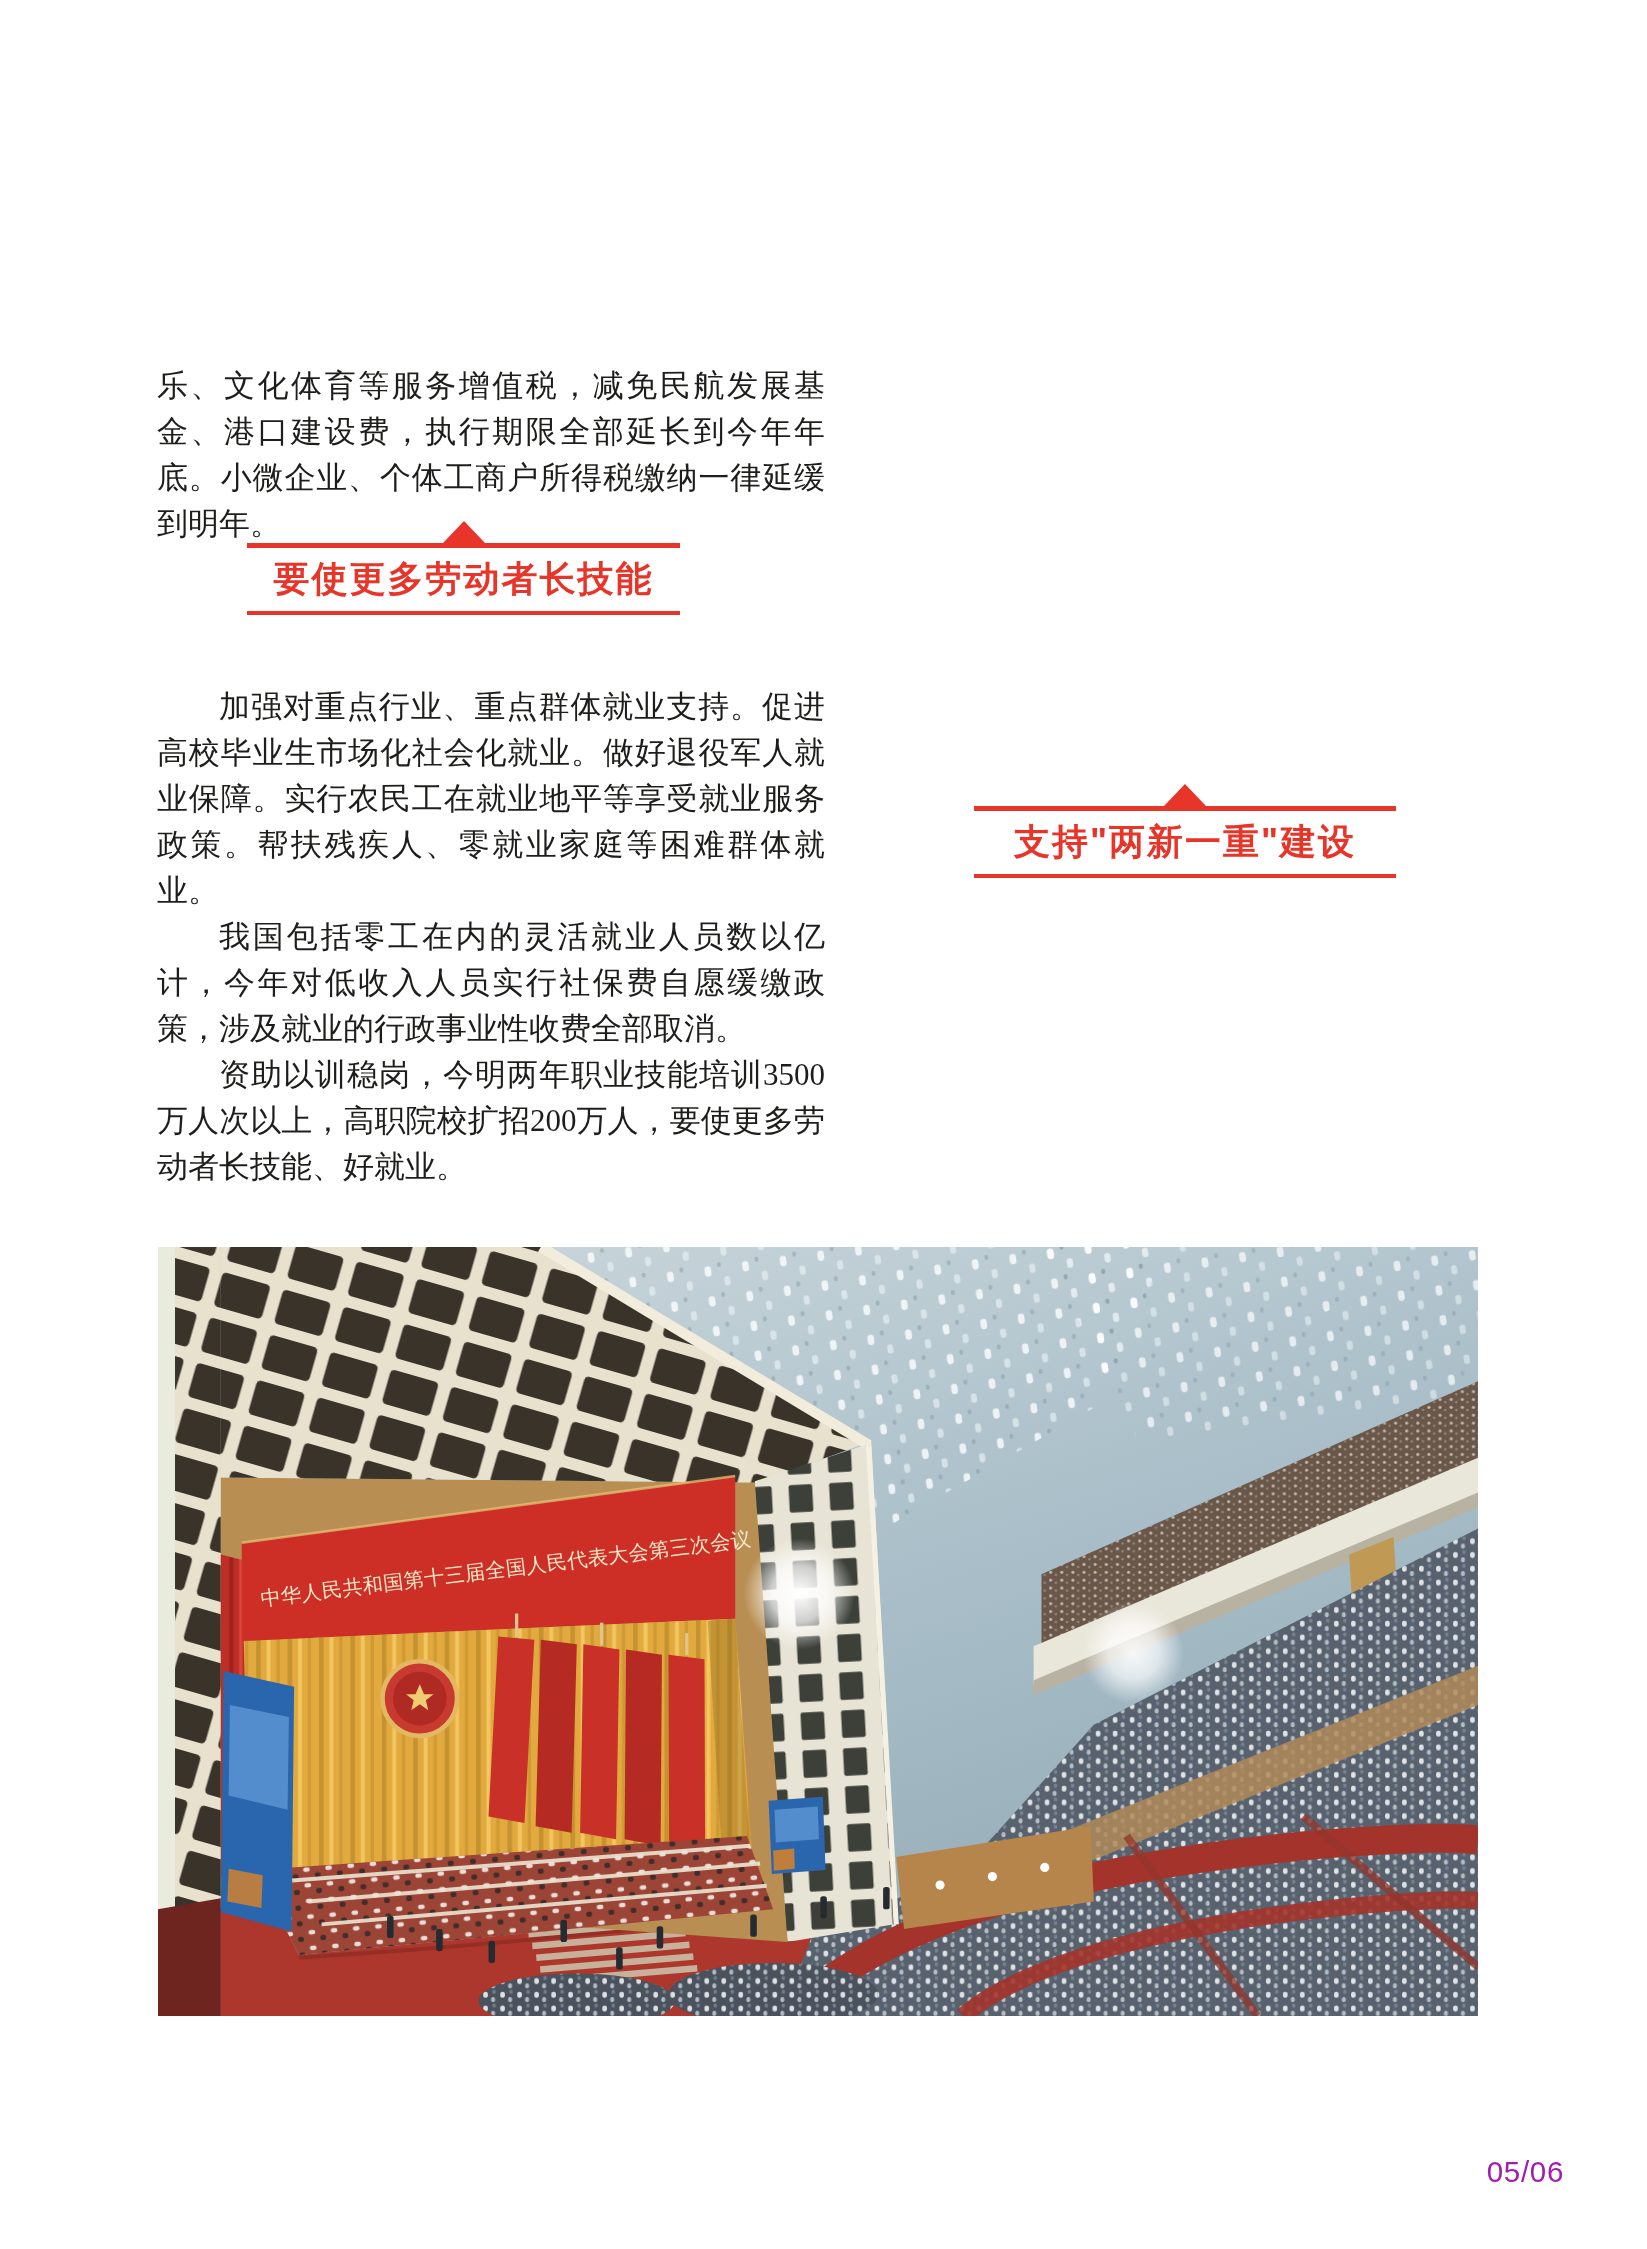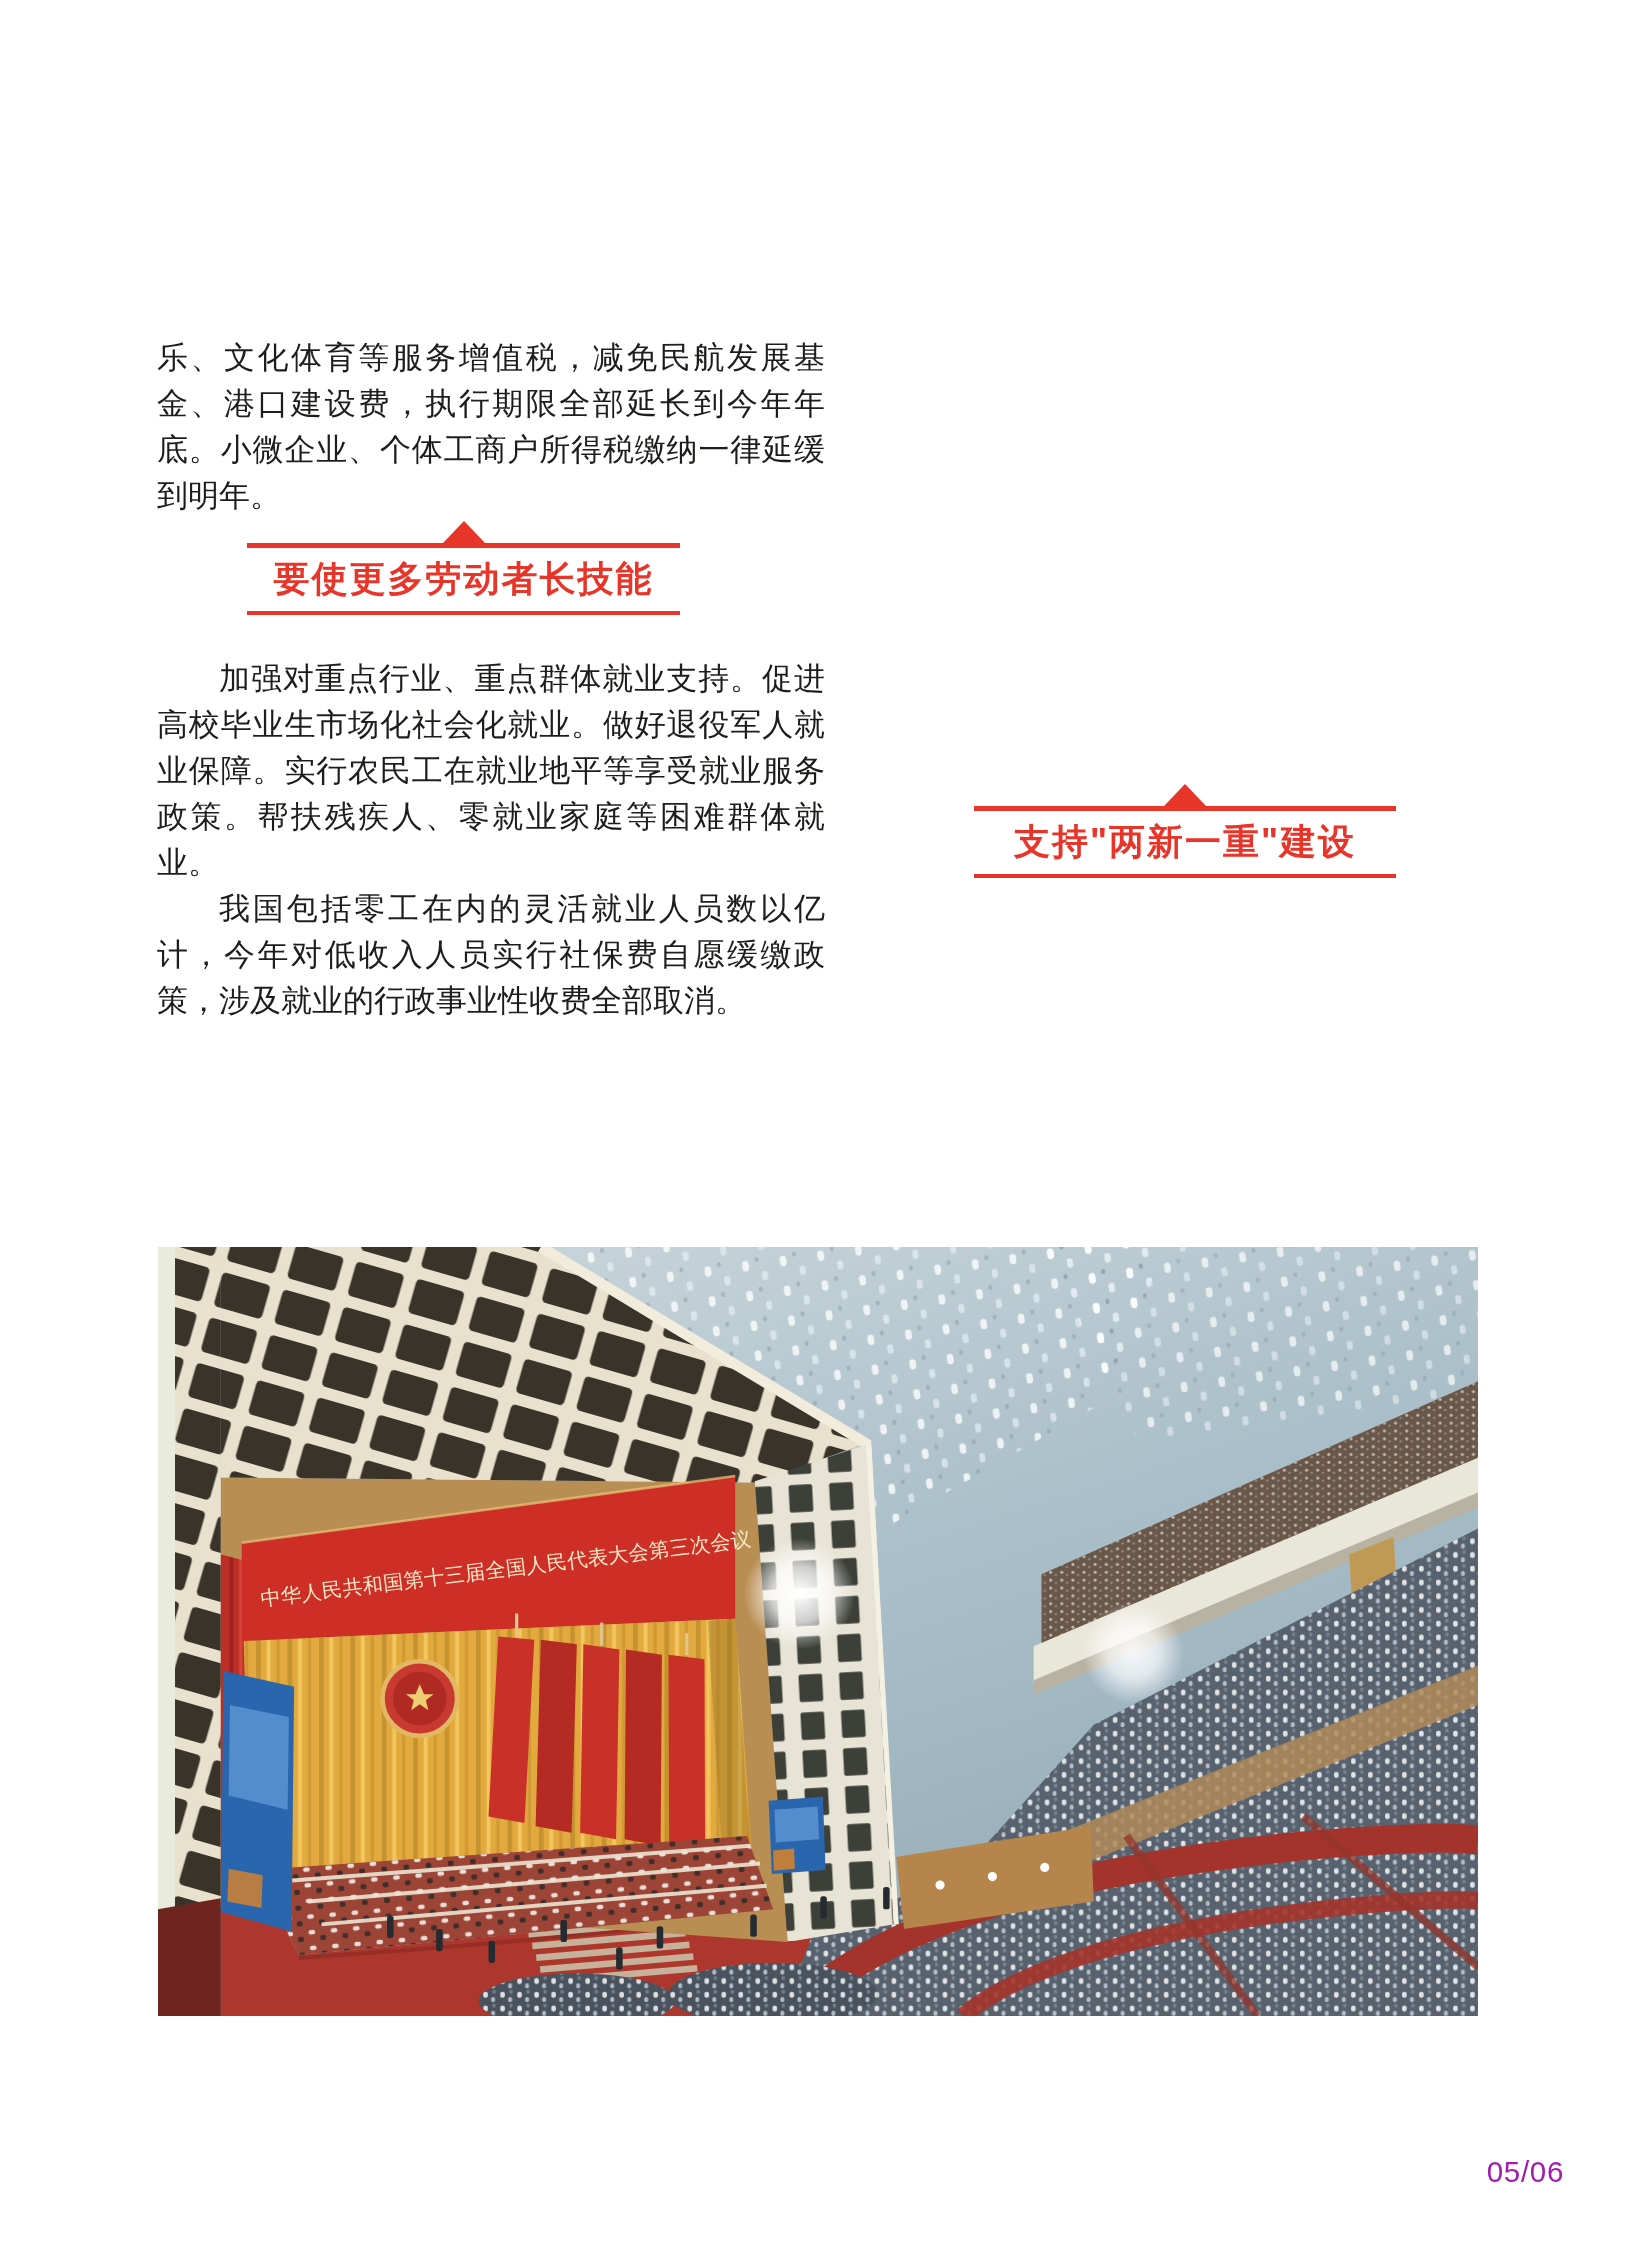--- a/index.html
+++ b/index.html
@@ -8,7 +8,7 @@
          font-family:"Liberation Serif","DejaVu Serif",serif; color:var(--ink); }
   .body-text{ margin:0; font-size:31px; line-height:46px; text-align:justify; }
   .indent{ text-indent:2em; }
-  .block{ position:absolute; }
+  .block{ position:absolute;margin-top:28px; }
   
   .sec-header{ position:absolute; }
   .rule{ height:4.6px; background:var(--red); }

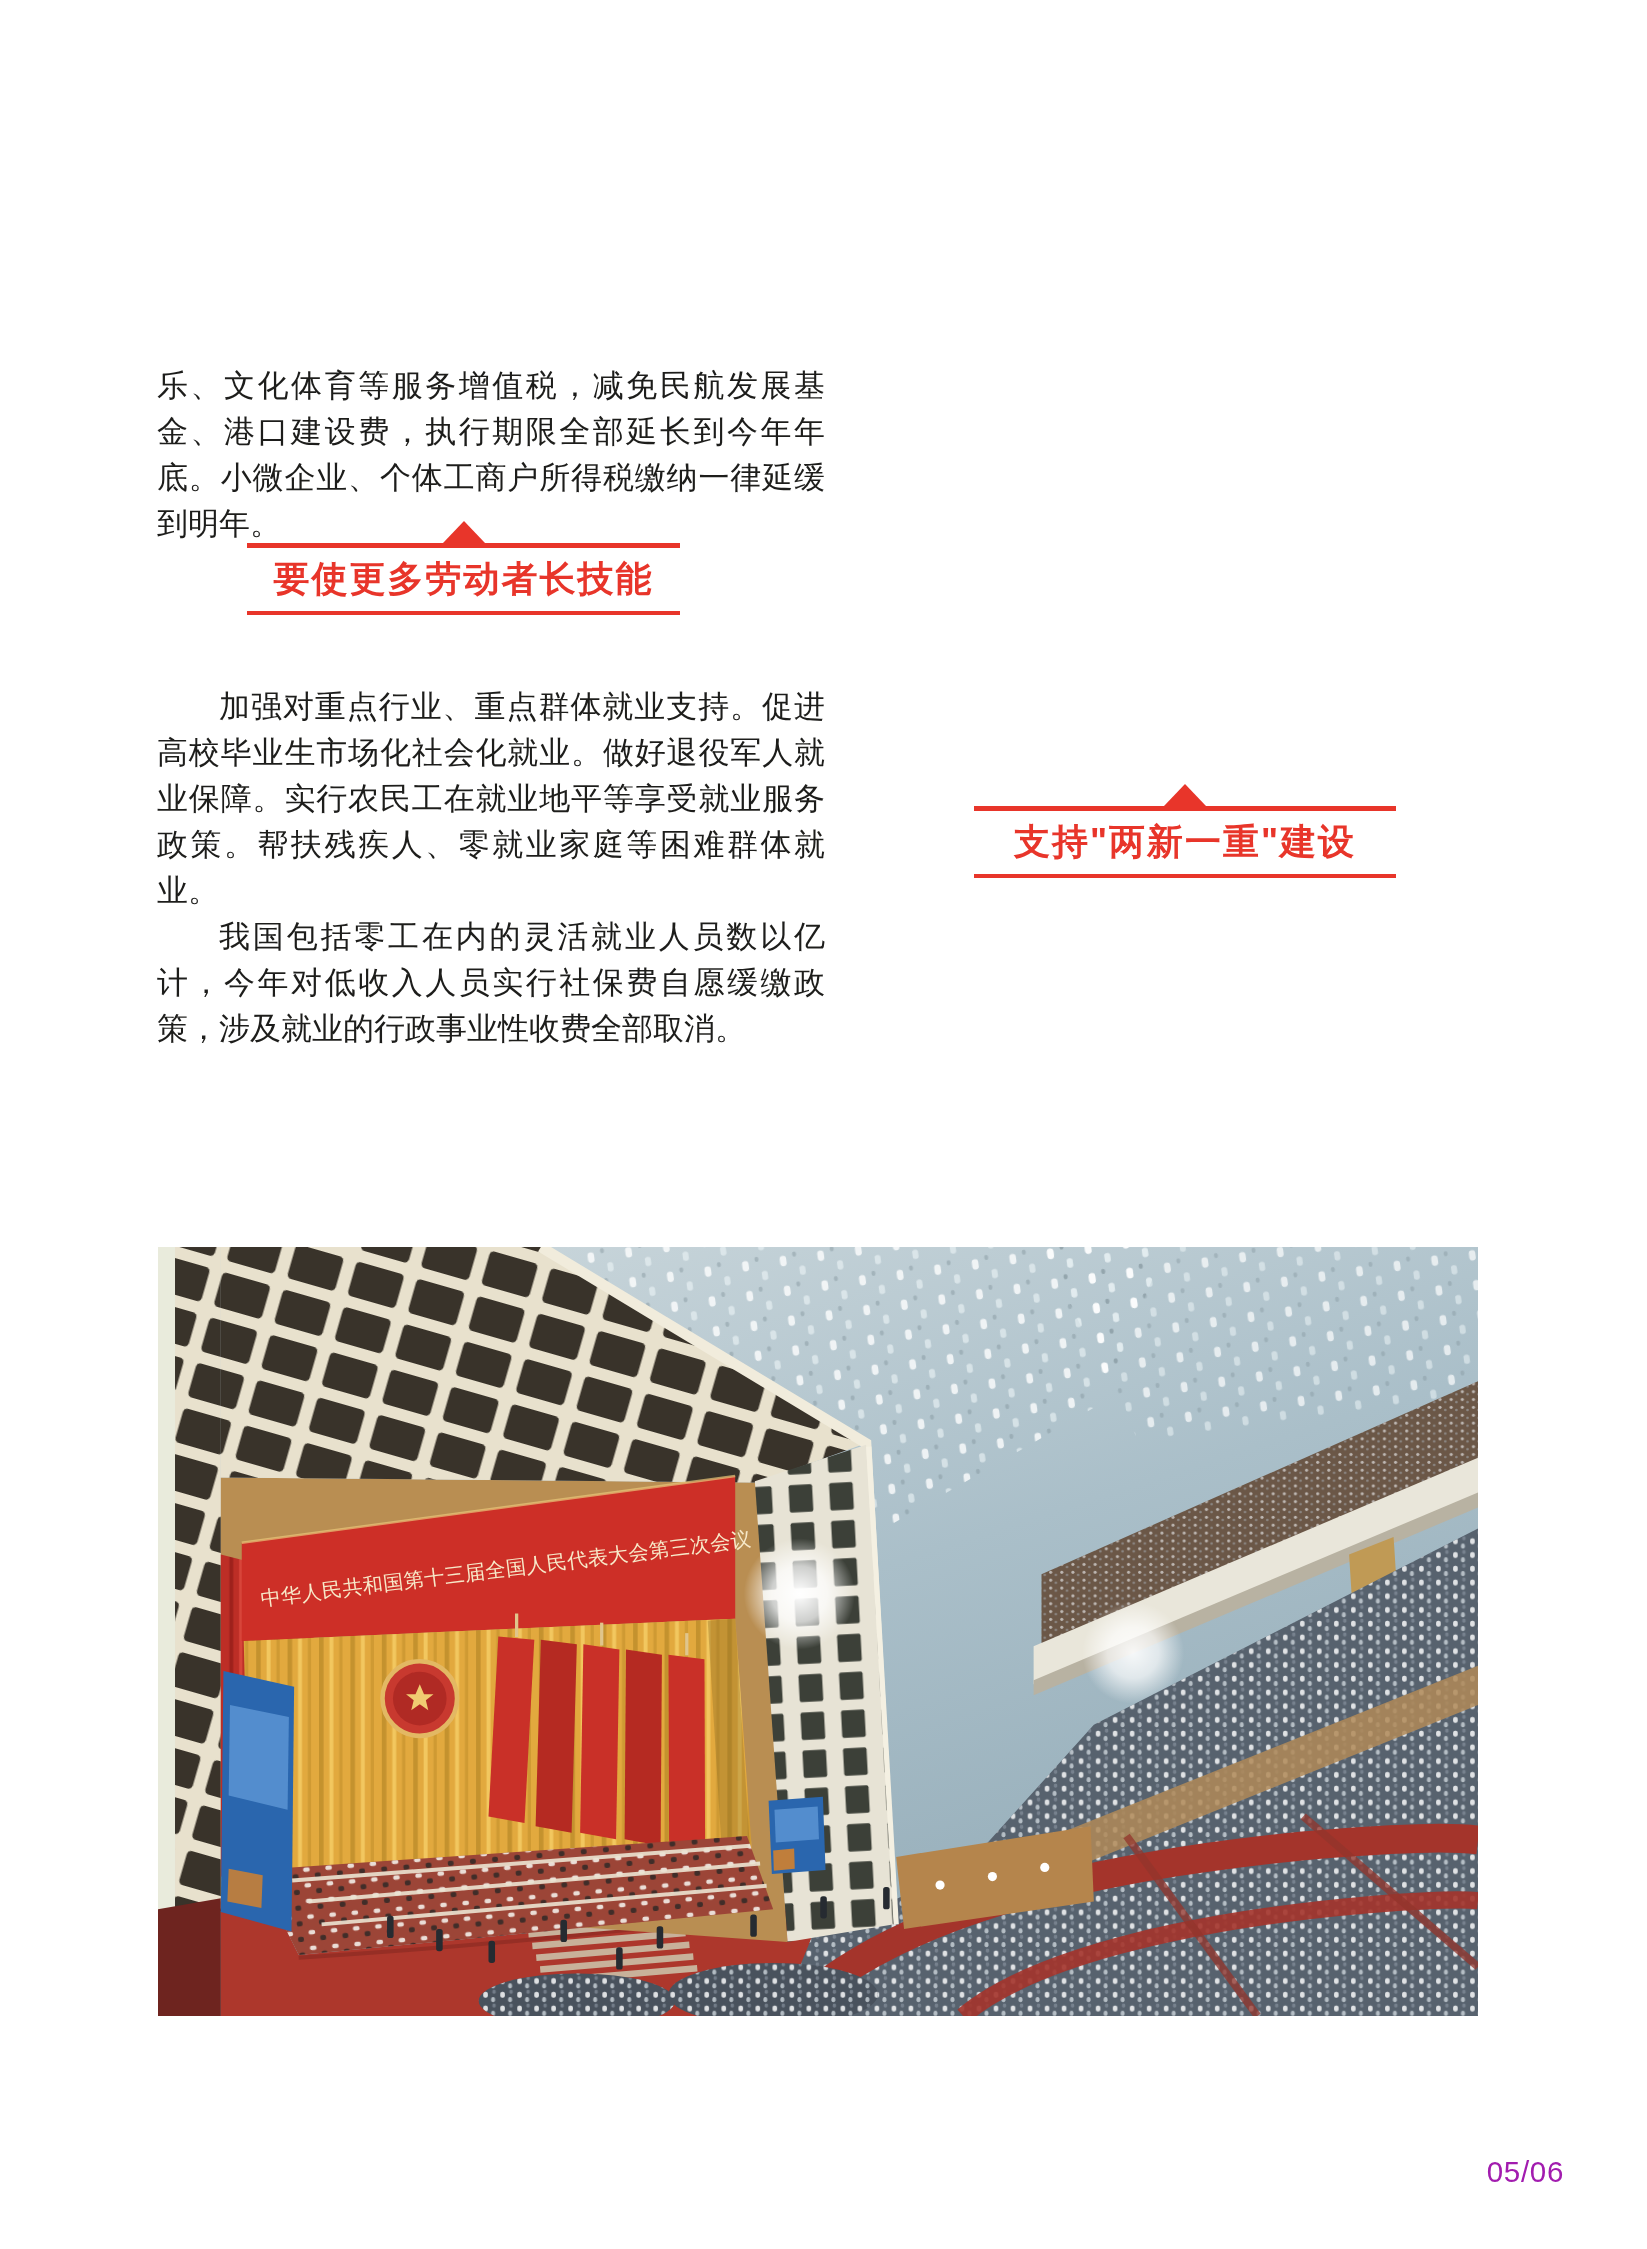--- a/index.html
+++ b/index.html
@@ -45,6 +45,7 @@
   <div class="block" style="left:157px; top:656px; width:668px;">
     <p class="body-text indent">加强对重点行业、重点群体就业支持。促进高校毕业生市场化社会化就业。做好退役军人就业保障。实行农民工在就业地平等享受就业服务政策。帮扶残疾人、零就业家庭等困难群体就业。</p>
     <p class="body-text indent">我国包括零工在内的灵活就业人员数以亿计，今年对低收入人员实行社保费自愿缓缴政策，涉及就业的行政事业性收费全部取消。</p>
+    <p class="body-text indent">资助以训稳岗，今明两年职业技能培训3500万人次以上，高职院校扩招200万人，要使更多劳动者长技能、好就业。</p>
   </div>
 
 

